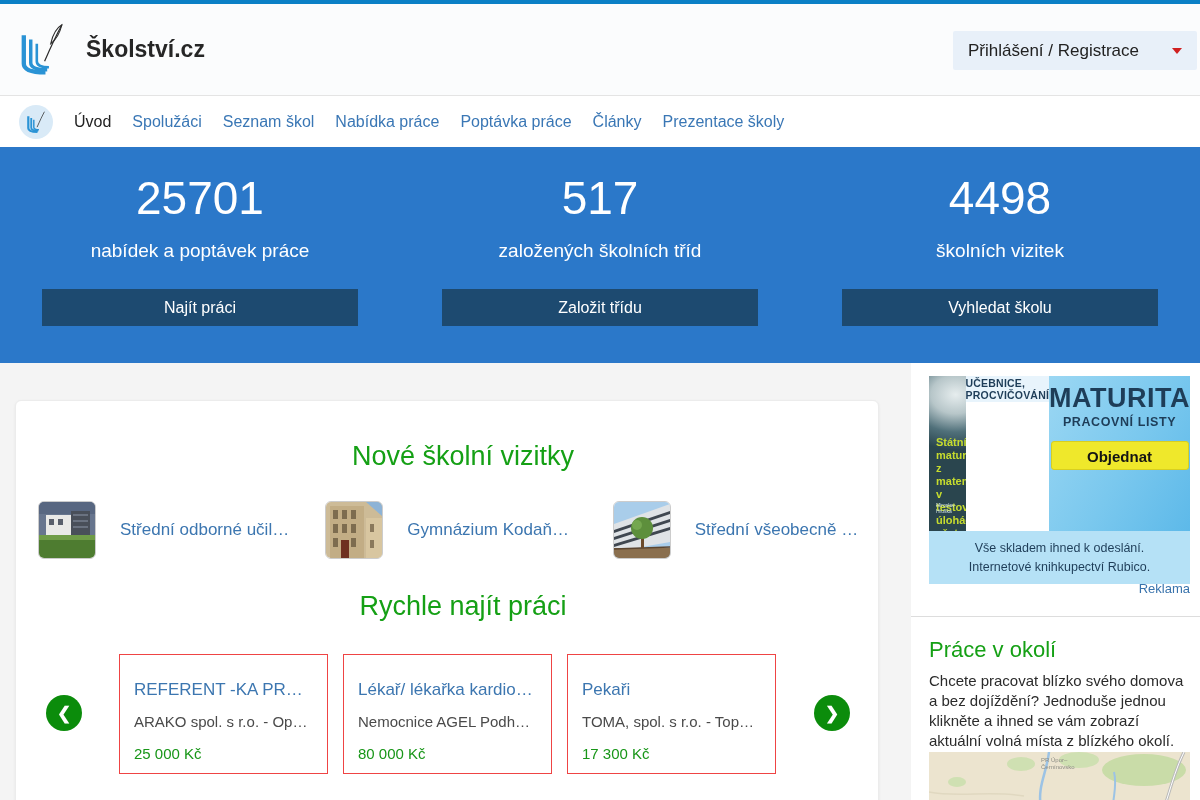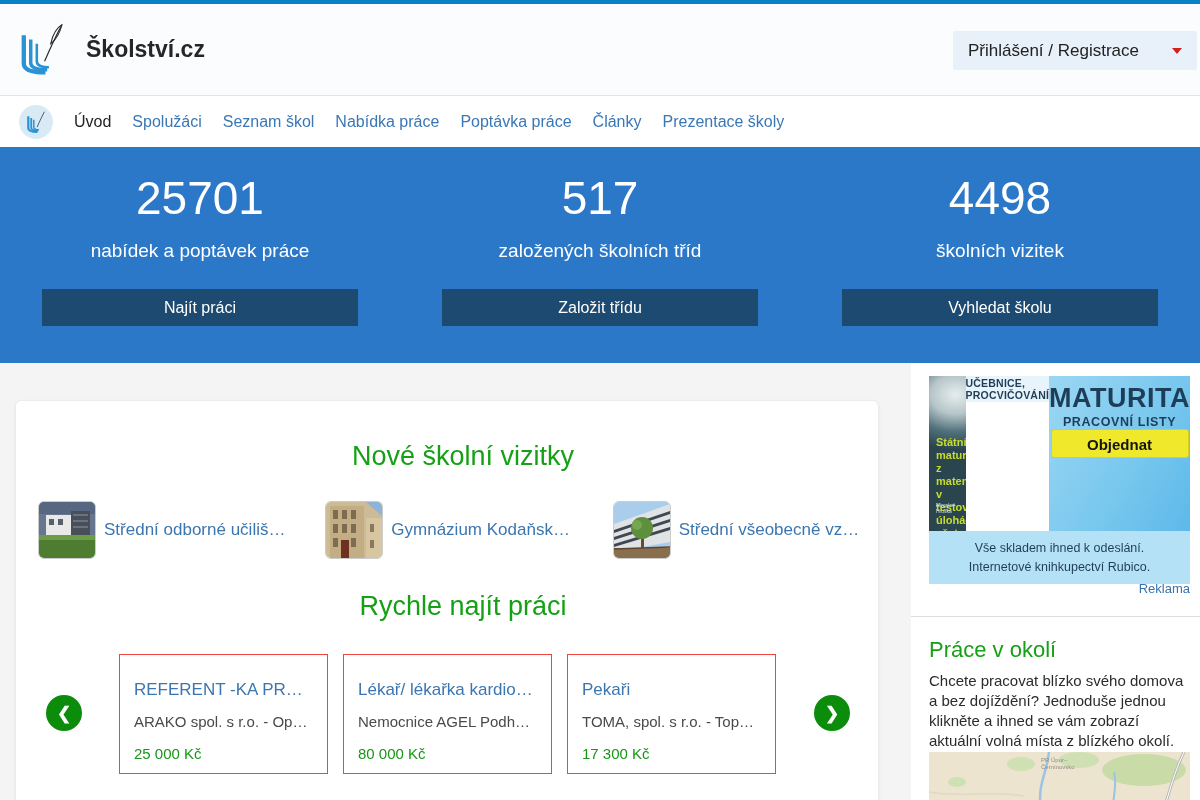--- a/index.html
+++ b/index.html
@@ -87,7 +87,7 @@
     display:flex; flex-direction:column; align-items:center; }
   .ad-title { margin-top:9px; font-size:27px; font-weight:800; color:#1e3d58; letter-spacing:.5px; line-height:1; }
   .ad-sub { margin-top:3px; font-size:12.5px; font-weight:600; color:#1e3d58; letter-spacing:.6px; }
-  .ad-btn { width:138px; height:29px; line-height:29px; text-align:center;
+  .ad-btn { margin-top:12px; width:138px; height:29px; line-height:29px; text-align:center;
     background:#efe82b; border:1px solid #d8cf1f; border-radius:3px; font-size:15px;
     font-weight:bold; color:#141414; cursor:pointer; }
   .ad-bottom { height:53px; background:#b5e1f6; display:flex; flex-direction:column;

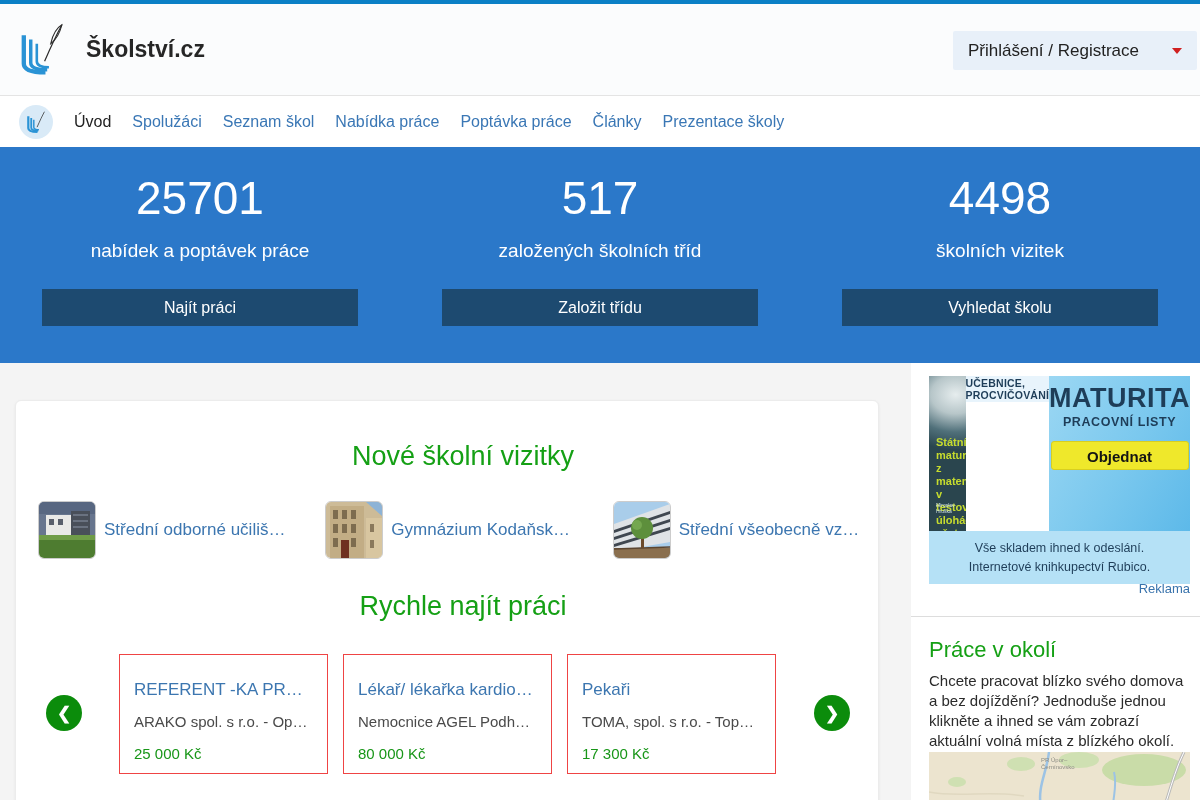--- a/index.html
+++ b/index.html
@@ -53,7 +53,7 @@
   .thumb { width:58px; height:58px; border:1px solid #ccc; border-radius:6px; background:#fff;
     overflow:hidden; flex:0 0 auto; }
   .thumb svg { display:block; }
-  .school-link { margin-left:8px; font-size:17px; color:#3c76b0; white-space:nowrap;
+  .school-link { margin-left:24px; font-size:17px; color:#3c76b0; white-space:nowrap;
     overflow:hidden; text-overflow:ellipsis; padding-right:14px; }
 
   .carousel { position:absolute; top:253px; left:0; width:100%; height:122px; }

